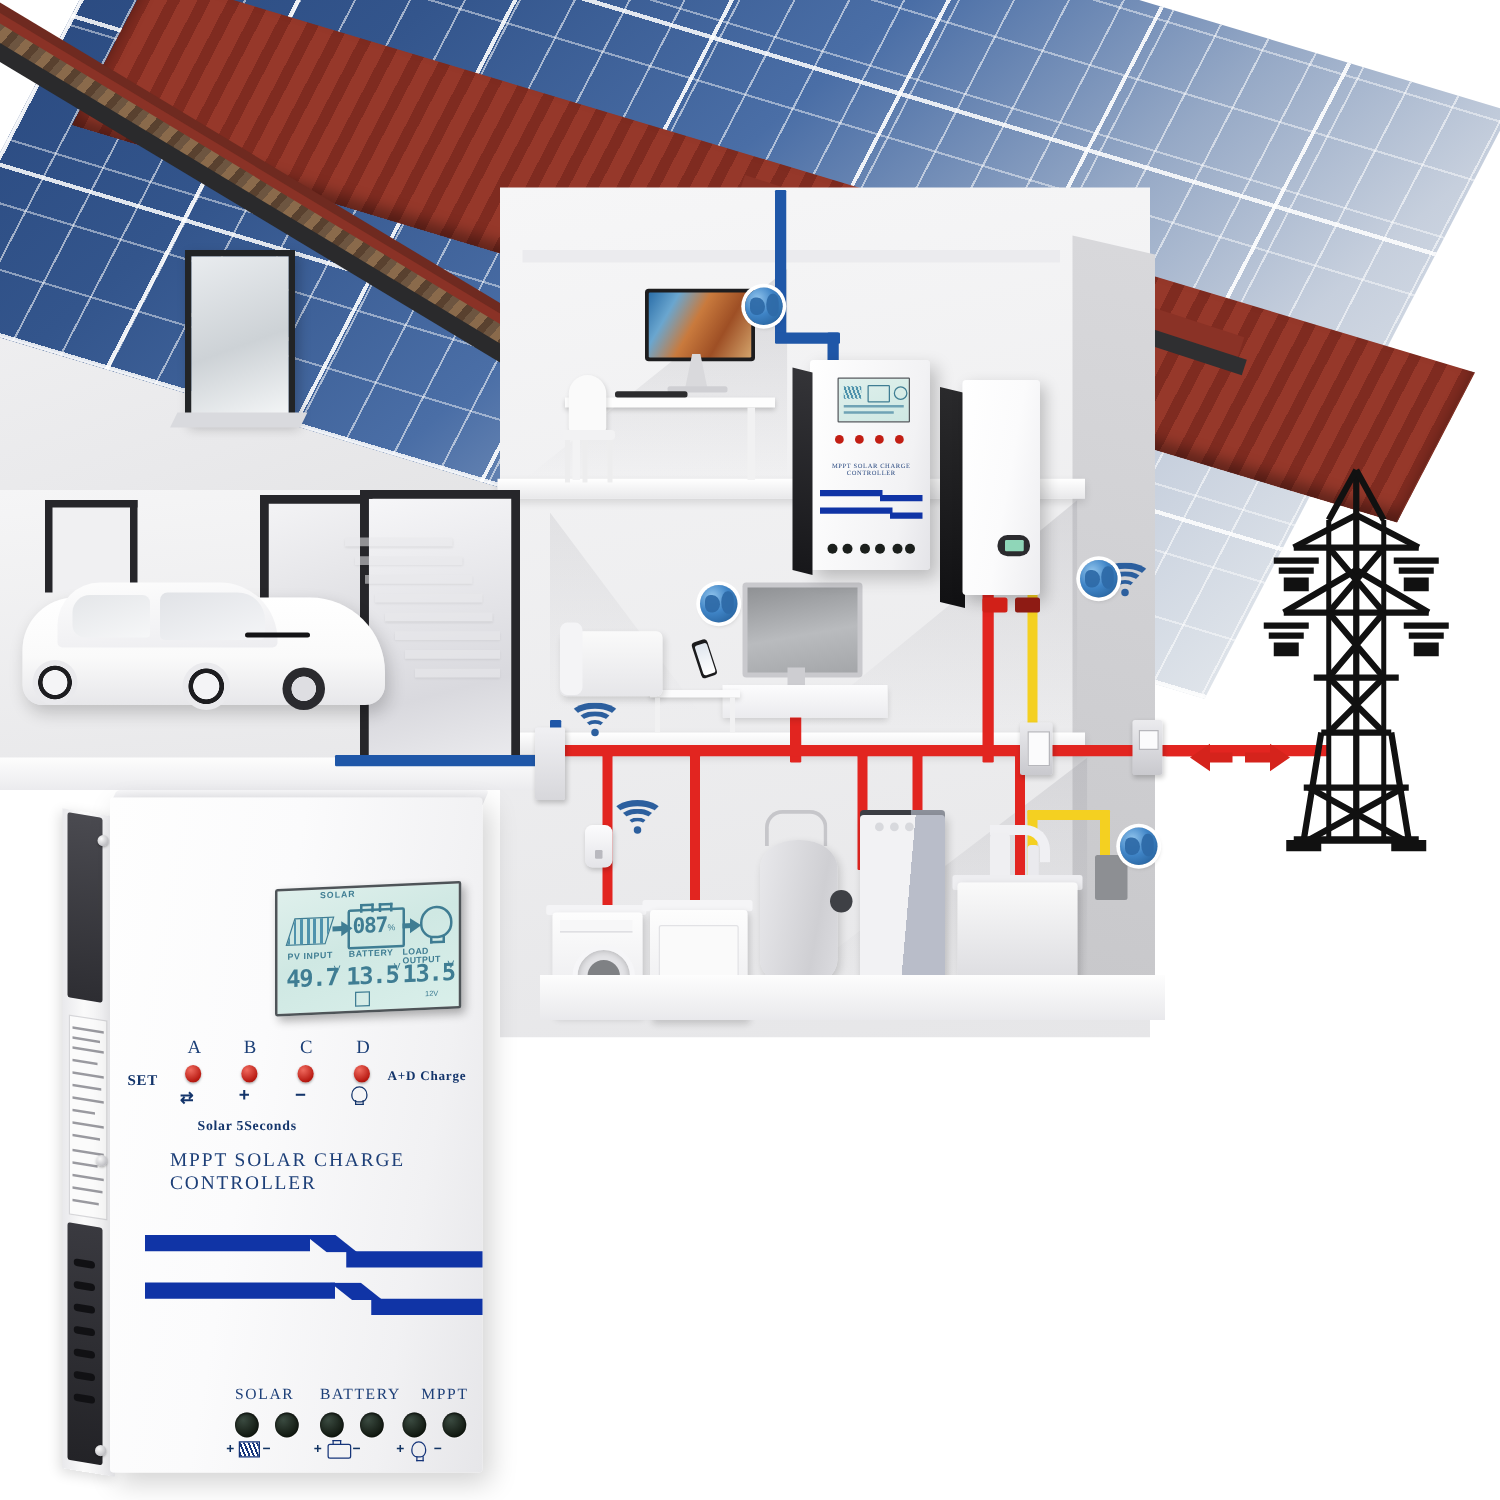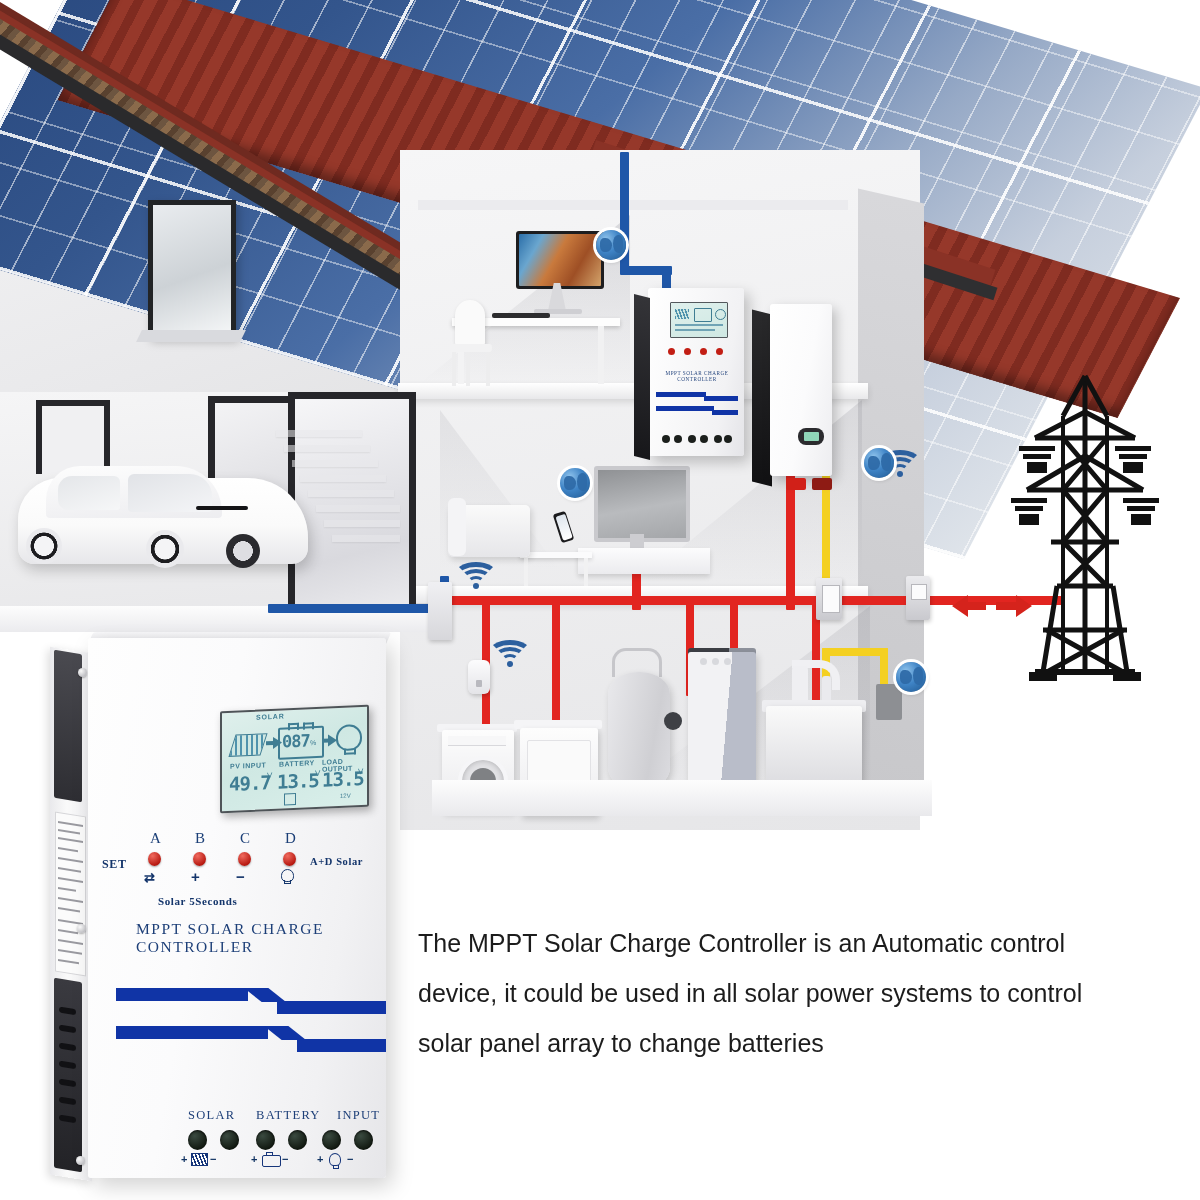--- a/index.html
+++ b/index.html
@@ -556,7 +556,7 @@
       <span style="position:absolute;left:193px;top:231px;width:11px;height:11px;border:1.8px solid #14356b;border-radius:50% 50% 40% 40%;"></span>
       <span style="position:absolute;left:196px;top:242px;width:5px;height:3px;border-left:1.6px solid #14356b;border-right:1.6px solid #14356b;border-bottom:1.6px solid #14356b;"></span>
 
-      <span class="smallBlue" style="left:222px;top:218px;font-size:10.5px;">A+D Solar</span>
+      <span class="smallBlue" style="left:222px;top:218px;font-size:10.5px;">A+D Charge</span>
       <span class="smallBlue" style="left:70px;top:257px;font-size:11px;">Solar 5Seconds</span>
 
       <div style="position:absolute;left:48px;top:282px;color:#1d3f78;font-family:'Liberation Serif',serif;font-size:15.5px;letter-spacing:1.5px;">MPPT SOLAR CHARGE CONTROLLER</div>

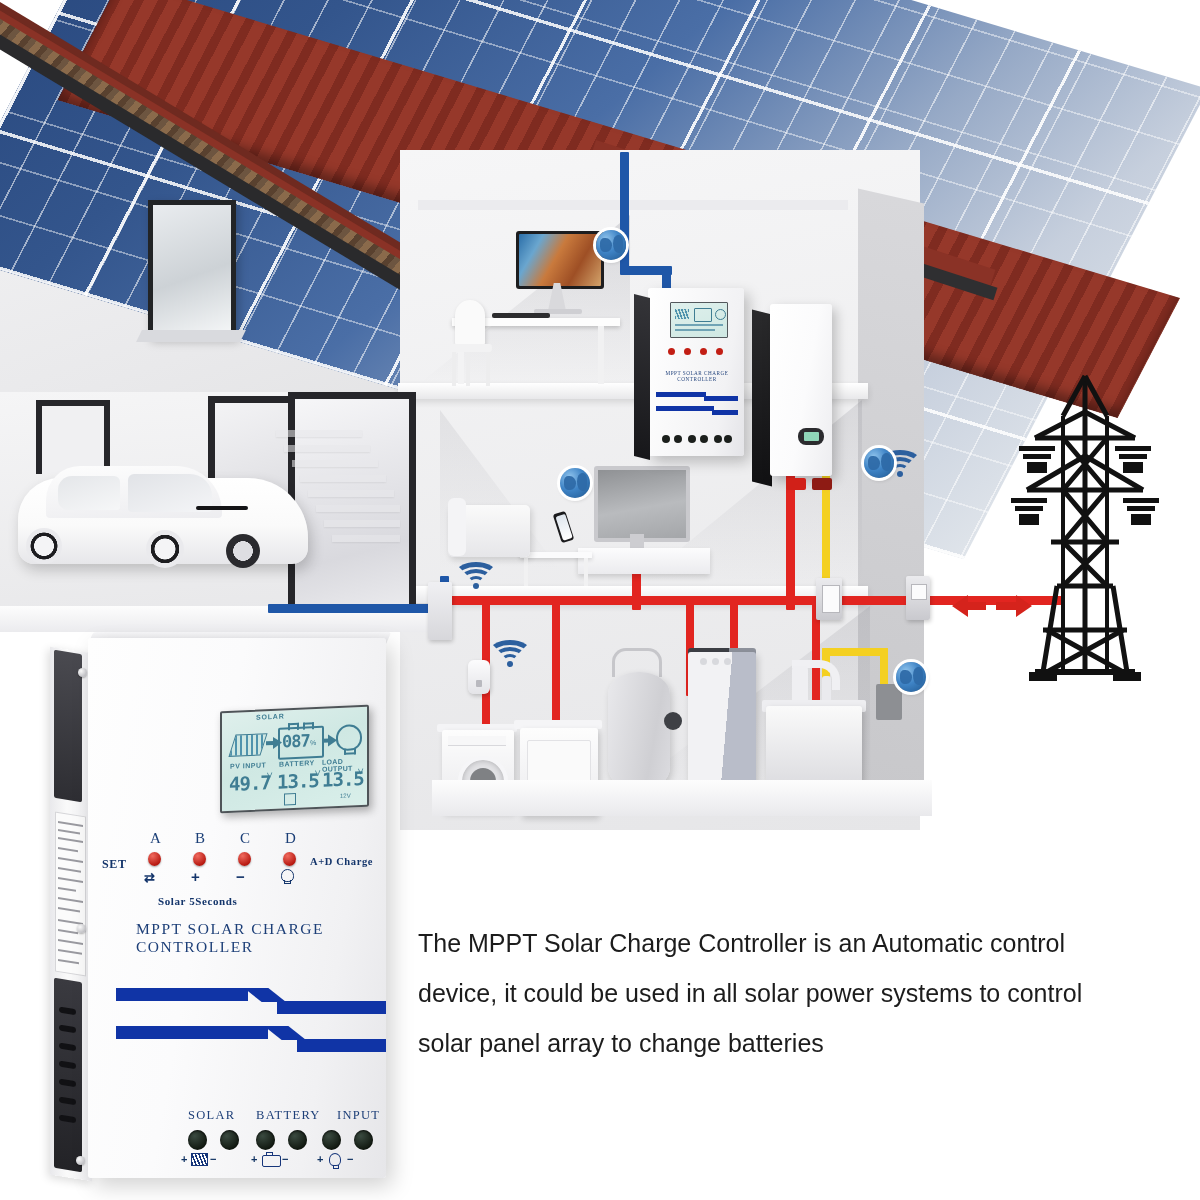--- a/index.html
+++ b/index.html
@@ -596,11 +596,6 @@
     </div>
   </div>
 
-  <div class="descBlock">
-    <div class="descLine">The MPPT Solar Charge Controller is an Automatic control</div>
-    <div class="descLine">device, it could be used in all solar power systems to control</div>
-    <div class="descLine">solar panel array to change batteries</div>
-  </div>
 
 </div>
 

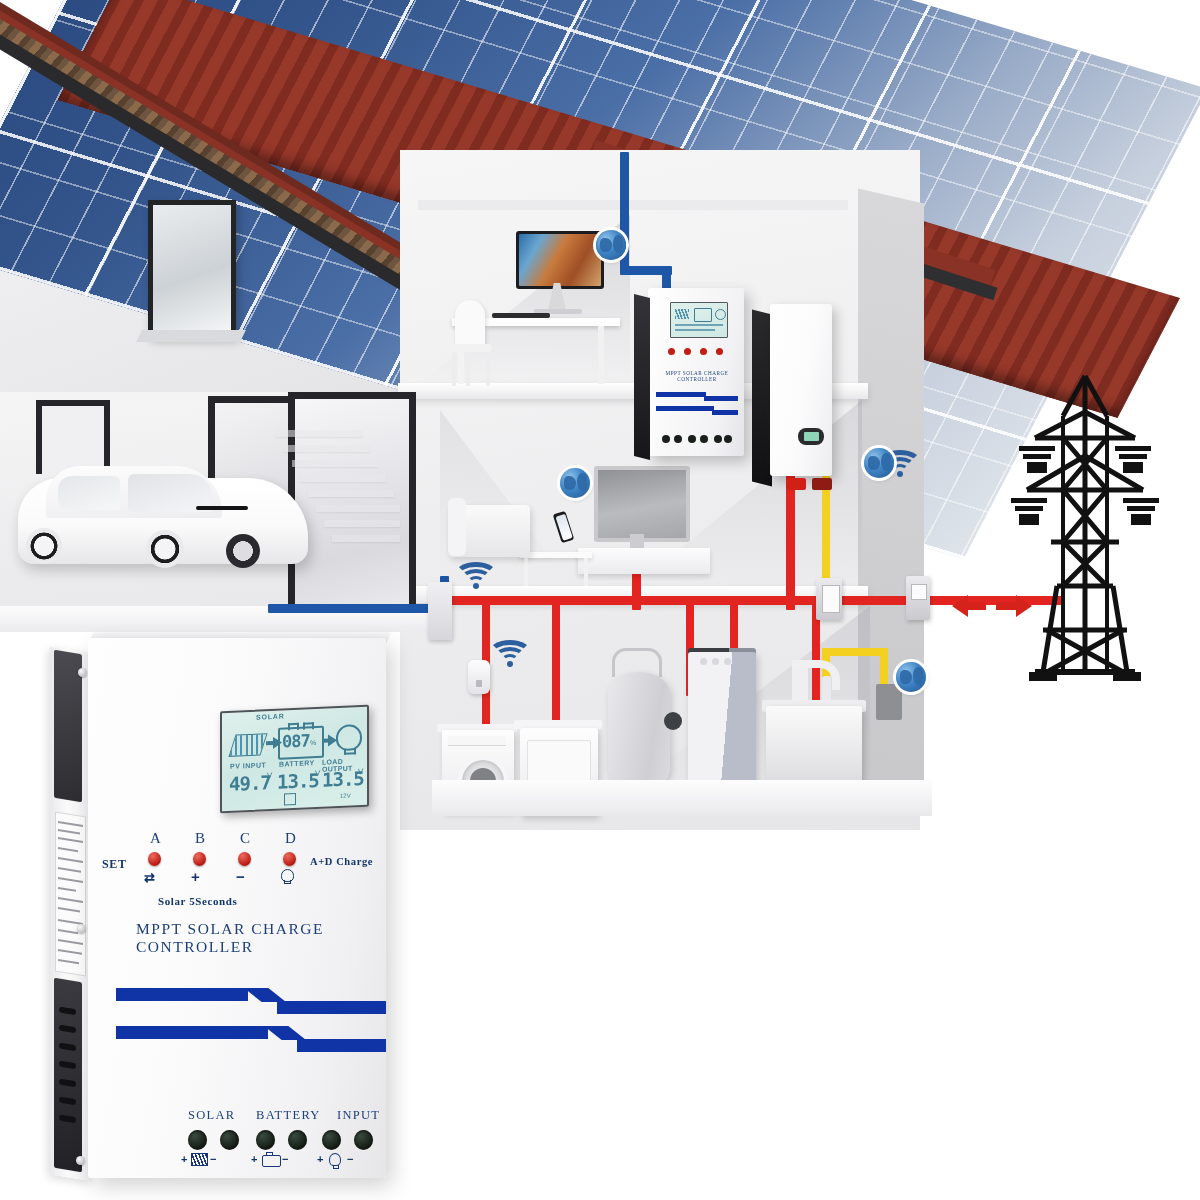--- a/index.html
+++ b/index.html
@@ -572,7 +572,7 @@
       <div class="termGroup" style="left:0;top:470px;width:298px;height:70px;">
         <span class="termLabel" style="left:100px;top:0;">SOLAR</span>
         <span class="termLabel" style="left:168px;top:0;">BATTERY</span>
-        <span class="termLabel" style="left:249px;top:0;">INPUT</span>
+        <span class="termLabel" style="left:249px;top:0;">MPPT</span>
 
         <span class="termHole" style="left:100px;top:22px;"></span>
         <span class="termHole" style="left:132px;top:22px;"></span>

